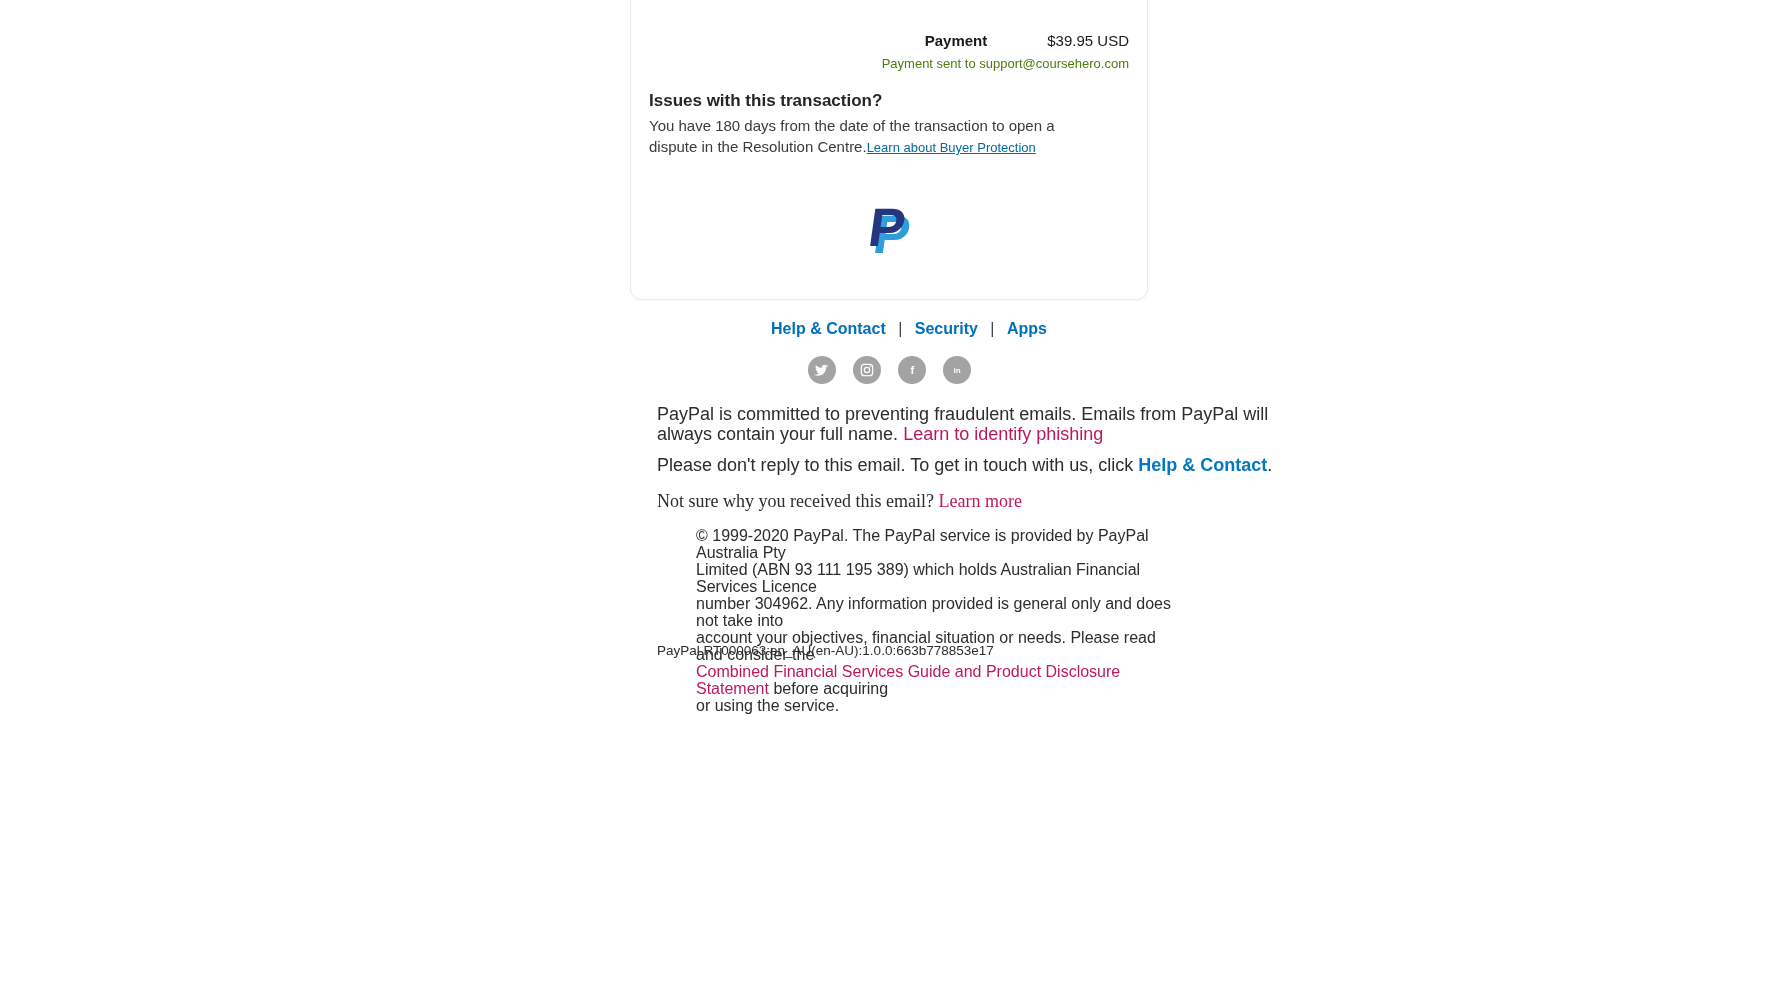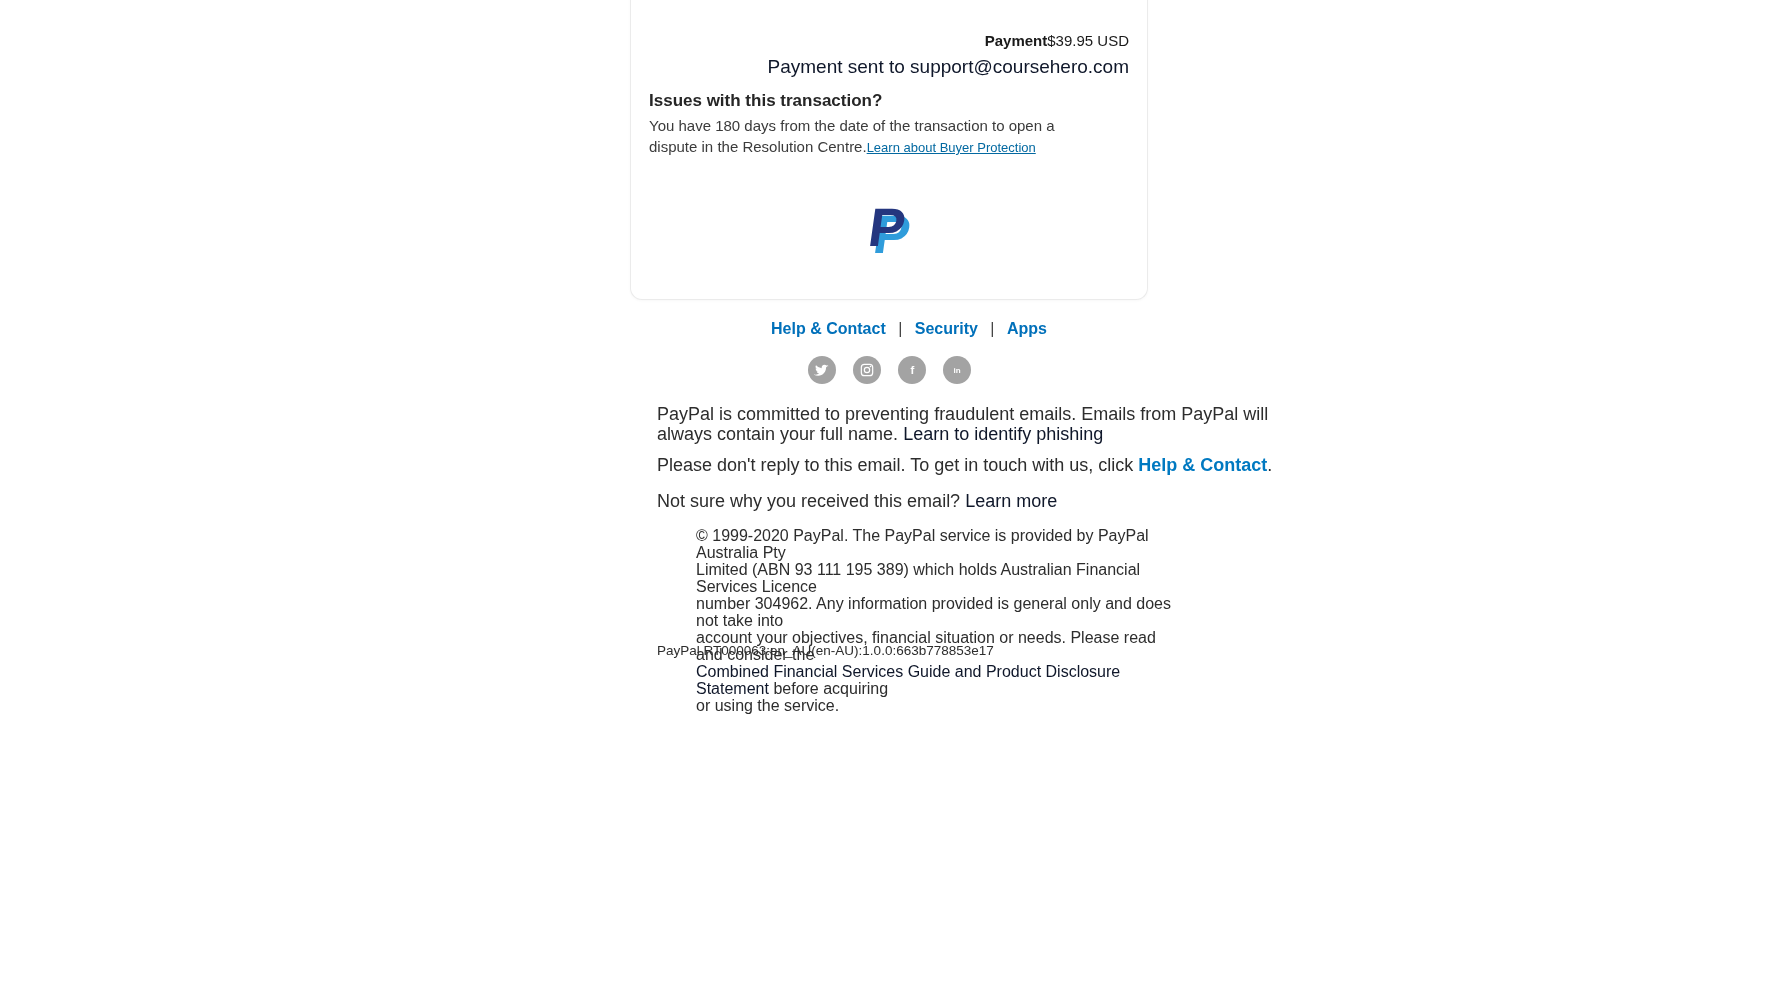--- a/index.html
+++ b/index.html
@@ -13,7 +13,7 @@
   .pay-row{position:absolute;top:44px;left:16px;right:18px;display:flex;justify-content:flex-end;
            align-items:baseline;font-size:15px;color:#1a1a1a;}
   .pay-label{font-weight:bold;}
-  .pay-amount{}
+  .pay-amount{margin-left:60px;}
   .sent-row{position:absolute;top:68px;right:18px;font-size:19px;color:#0f172a;}
   .issues-heading{position:absolute;top:103px;left:18px;font-size:17px;font-weight:bold;color:#262626;}
   .issues-body{position:absolute;top:127px;left:18px;width:482px;font-size:15px;line-height:21px;color:#3b3b3b;}

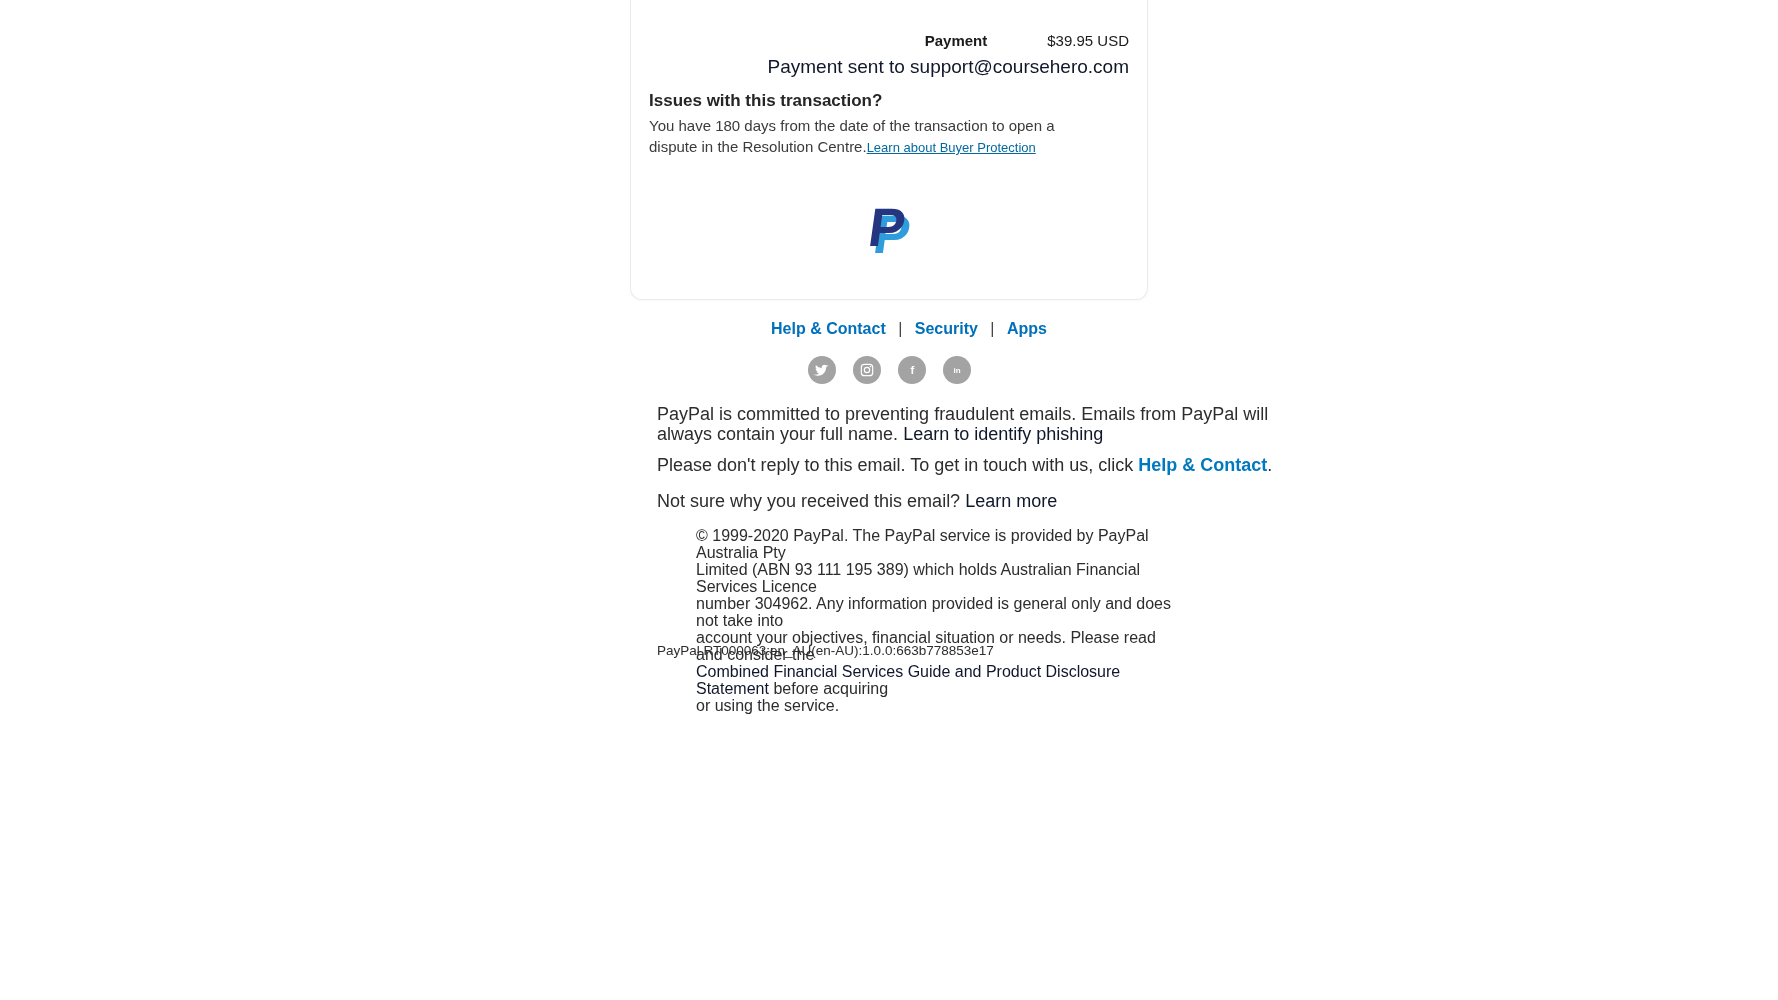--- a/index.html
+++ b/index.html
@@ -14,7 +14,7 @@
            align-items:baseline;font-size:15px;color:#1a1a1a;}
   .pay-label{font-weight:bold;}
   .pay-amount{margin-left:60px;}
-  .sent-row{position:absolute;top:68px;right:18px;font-size:19px;color:#0f172a;}
+  .sent-row{position:absolute;top:68px;right:18px;font-size:13px;color:#4d7c0f;}
   .issues-heading{position:absolute;top:103px;left:18px;font-size:17px;font-weight:bold;color:#262626;}
   .issues-body{position:absolute;top:127px;left:18px;width:482px;font-size:15px;line-height:21px;color:#3b3b3b;}
   .link-indigo{color:#0369a1;text-decoration:underline;font-size:13px;cursor:pointer;}

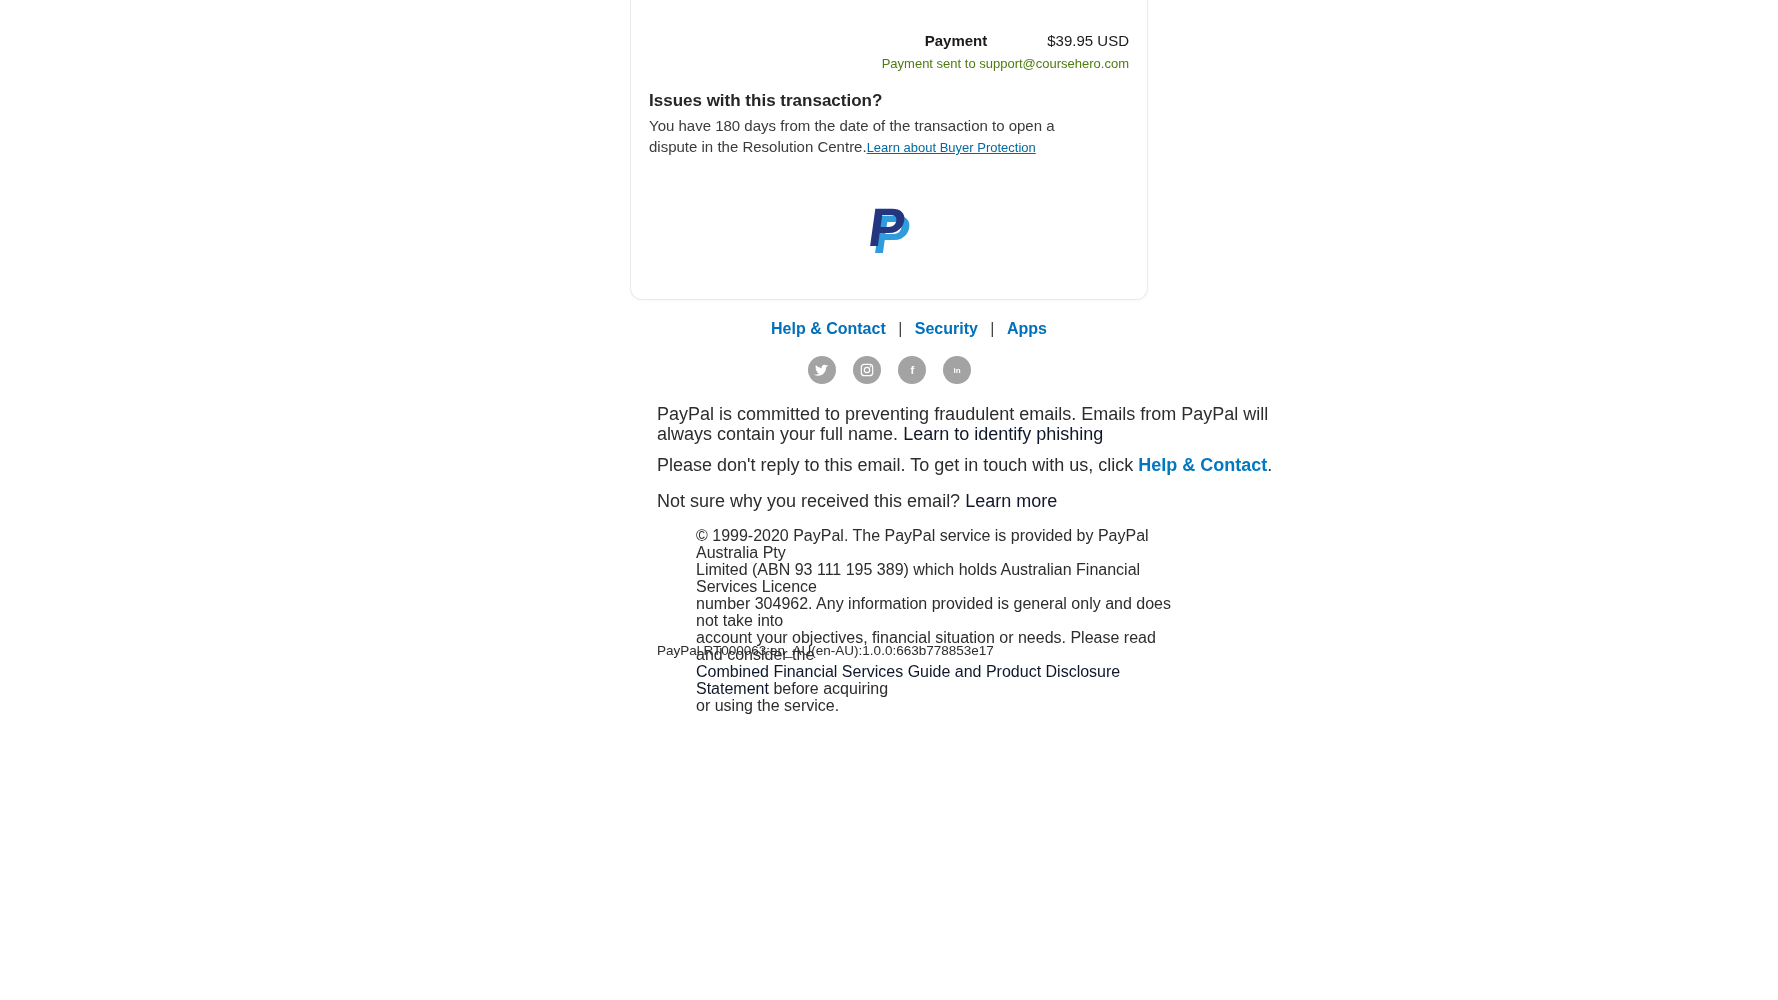--- a/index.html
+++ b/index.html
@@ -31,7 +31,7 @@
   .p1{top:404px;}
   .p2{top:455px;}
   .p3{top:491px;}
-  .tlink{color:#0f172a;text-decoration:none;cursor:pointer;text-align:right;}
+  .tlink{color:#be185d;text-decoration:none;cursor:pointer;text-align:right;}
   .tlink-bold{color:#0079c1;font-weight:bold;text-decoration:none;cursor:pointer;}
   .legal{position:absolute;left:657px;top:527px;width:482px;font-size:16px;line-height:17px;color:#2d2d2d;margin-left:39px;}
   .code-line{position:absolute;left:657px;top:643px;font-size:13.5px;color:#2d2d2d;}

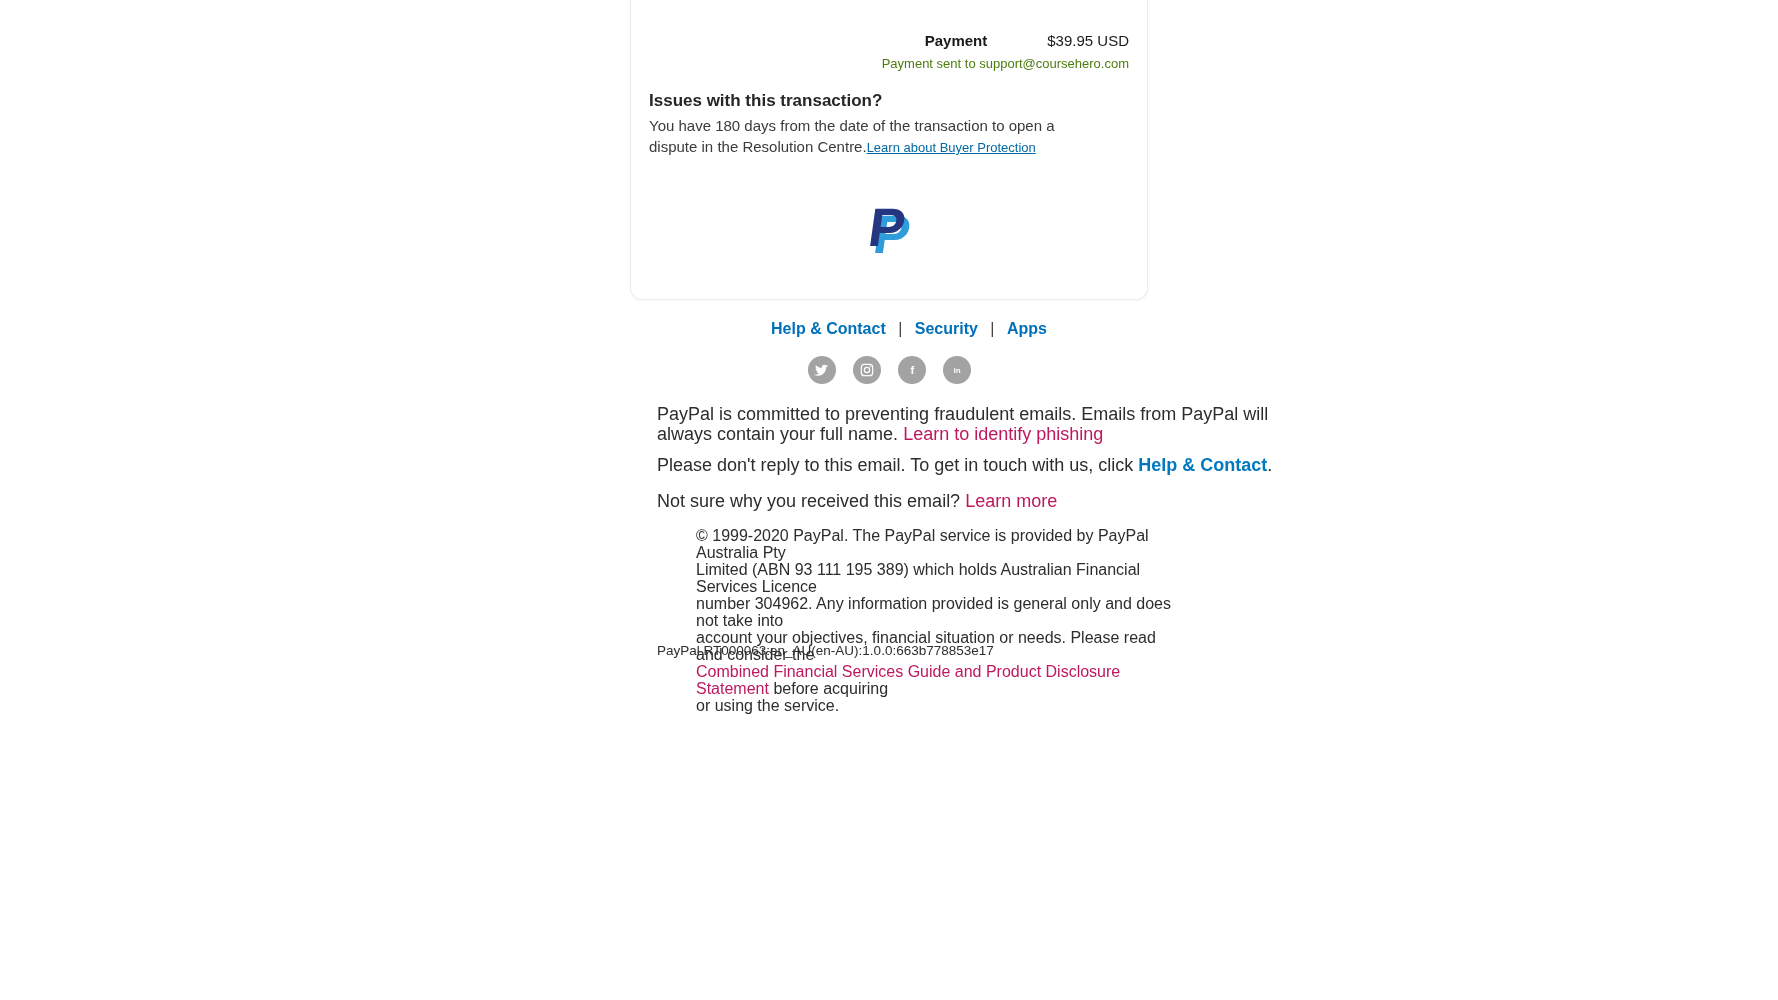--- a/index.html
+++ b/index.html
@@ -30,7 +30,7 @@
   .para{position:absolute;left:657px;font-size:18px;line-height:20px;color:#2d2d2d;}
   .p1{top:404px;}
   .p2{top:455px;}
-  .p3{top:491px;}
+  .p3{top:491px;font-family:Liberation Serif, serif;}
   .tlink{color:#be185d;text-decoration:none;cursor:pointer;text-align:right;}
   .tlink-bold{color:#0079c1;font-weight:bold;text-decoration:none;cursor:pointer;}
   .legal{position:absolute;left:657px;top:527px;width:482px;font-size:16px;line-height:17px;color:#2d2d2d;margin-left:39px;}

